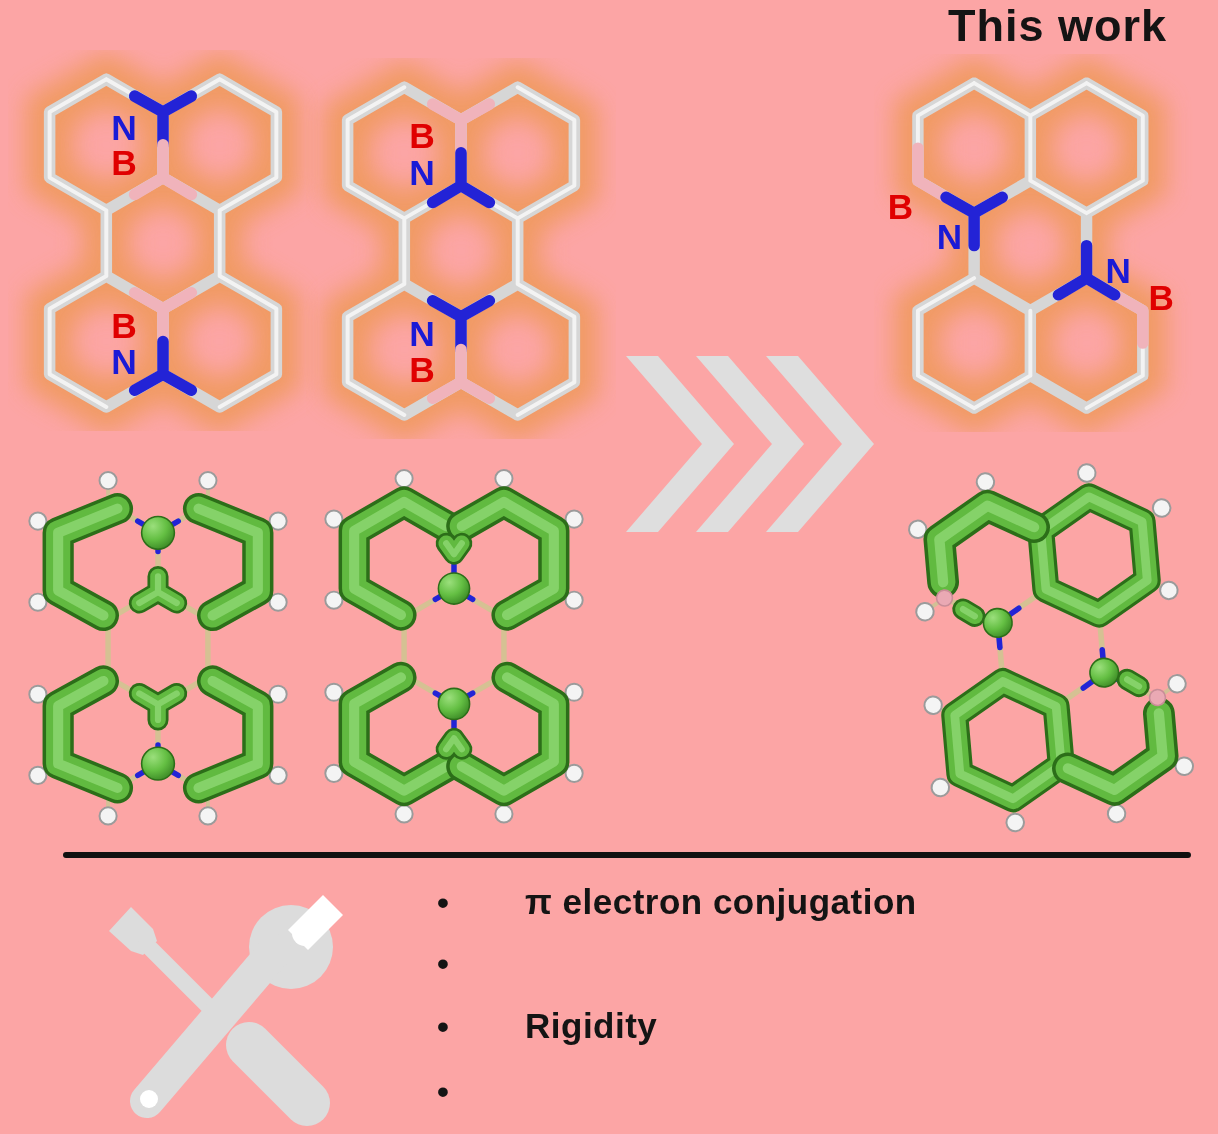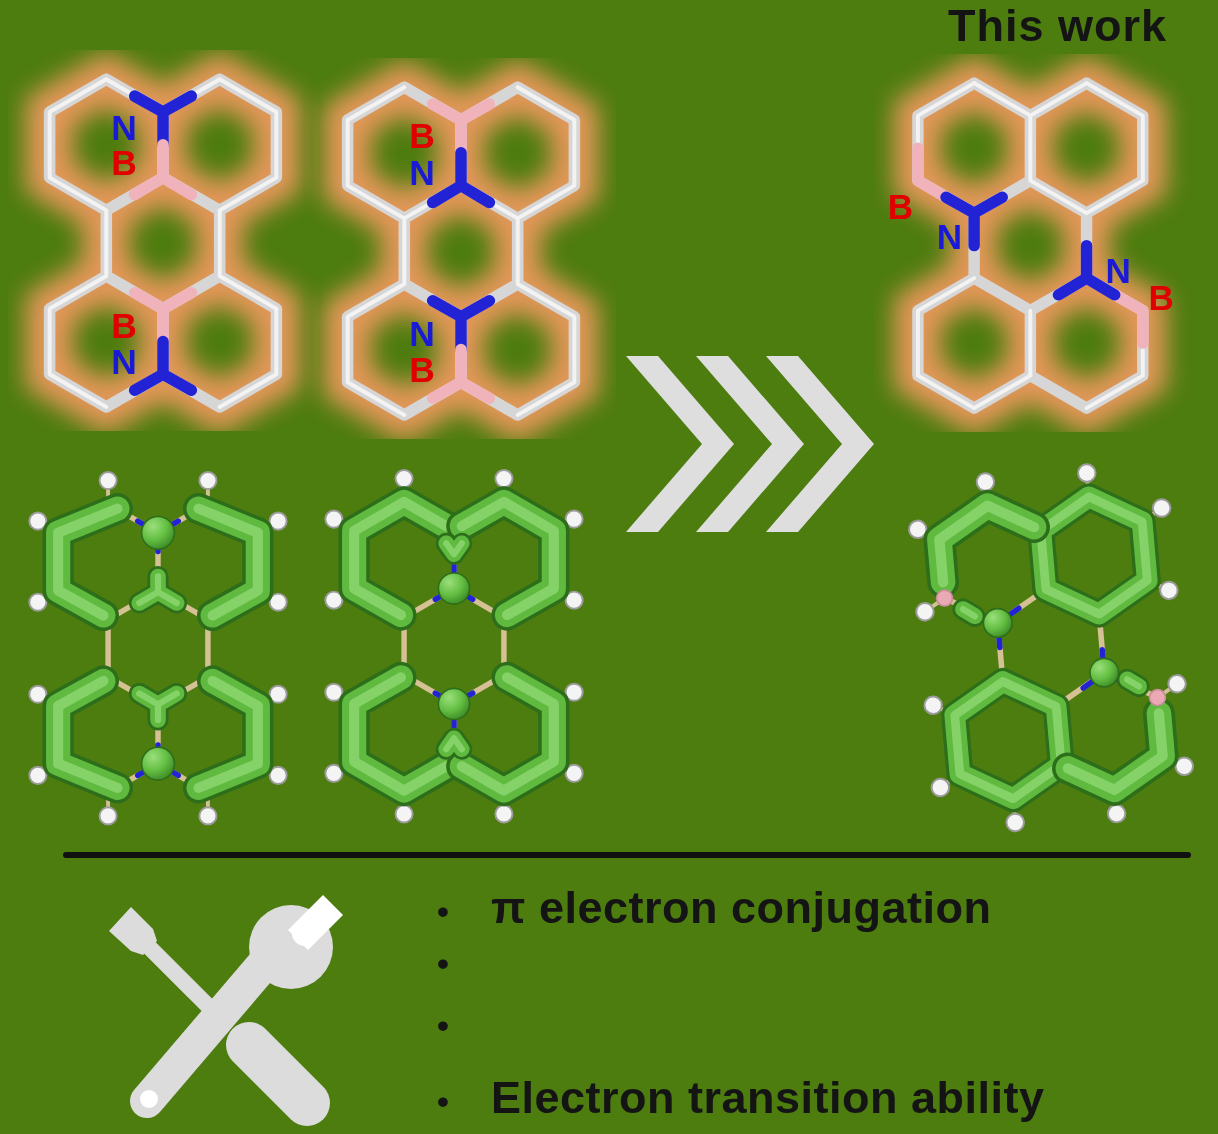--- a/index.html
+++ b/index.html
@@ -3,7 +3,7 @@
 <meta charset="utf-8">
 <style>
   html,body{margin:0;padding:0;background:#fff;}
-  .page{position:relative;width:1218px;height:1134px;background:#4d7c0f;overflow:hidden;
+  .page{position:relative;width:1218px;height:1134px;background:#fca5a5;overflow:hidden;
         font-family:"Liberation Sans","DejaVu Sans",sans-serif;}
   .abs{position:absolute;}
   .title{font-size:45px;font-weight:800;color:#141414;text-align:center;letter-spacing:1px;}

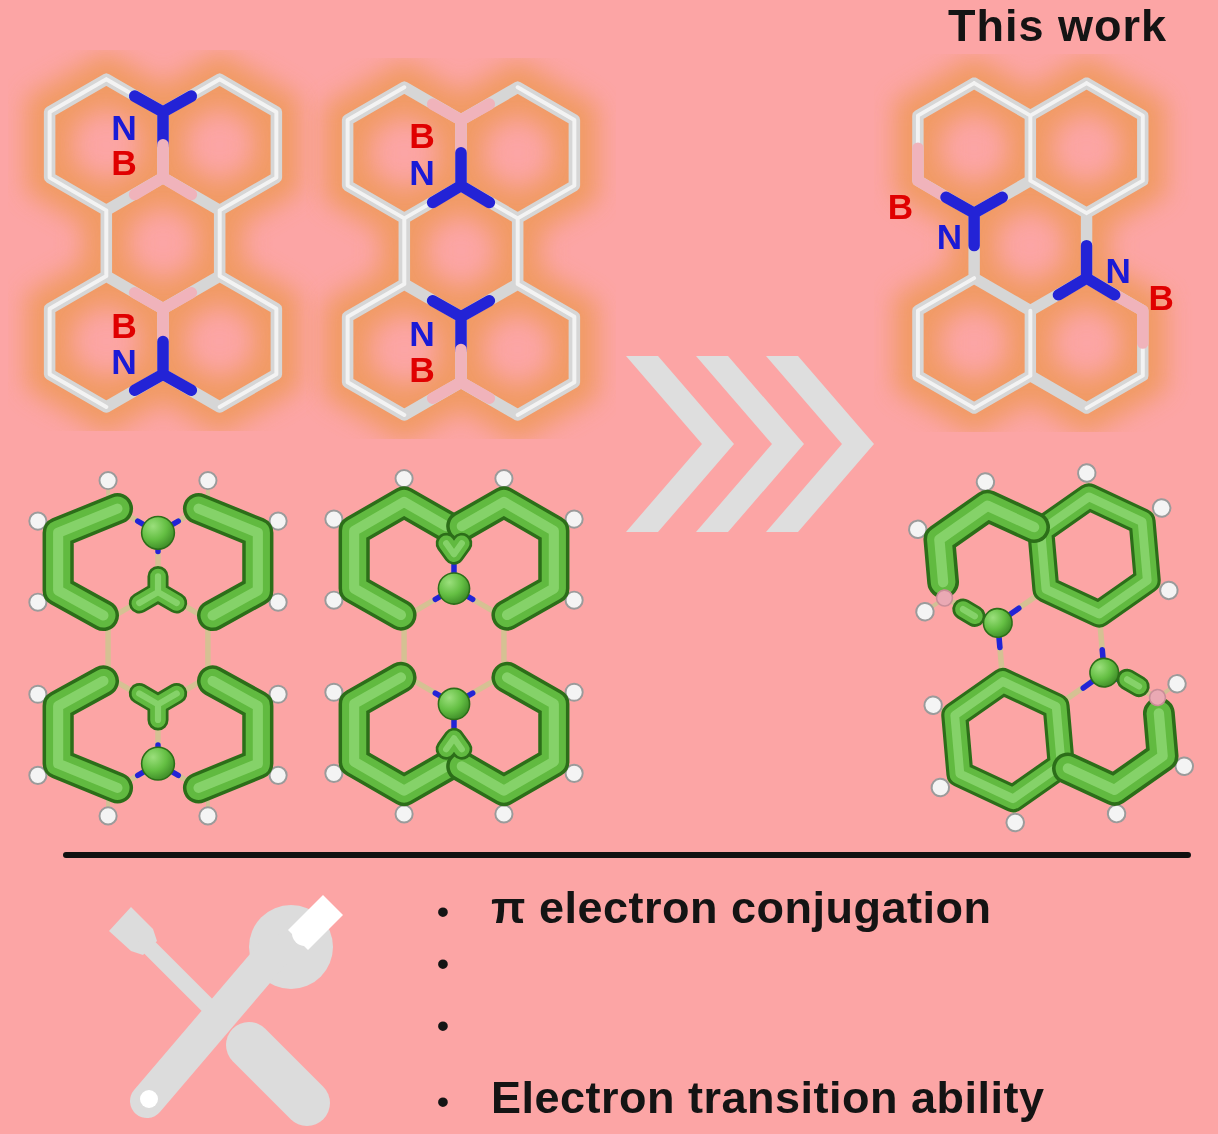--- a/index.html
+++ b/index.html
@@ -35,7 +35,7 @@
   .divider{background:#111;border-radius:3px;}
   .prow{display:flex;align-items:baseline;height:62px;}
   .pb{width:54px;font-size:34px;font-weight:bold;color:#141414;}
-  .pt{font-size:45px;font-weight:bold;color:#141414;letter-spacing:.5px;white-space:nowrap;}
+  .pt{font-size:35px;font-weight:bold;color:#141414;letter-spacing:.5px;white-space:nowrap;margin-left:34px;}
 </style>
 </head>
 <body>

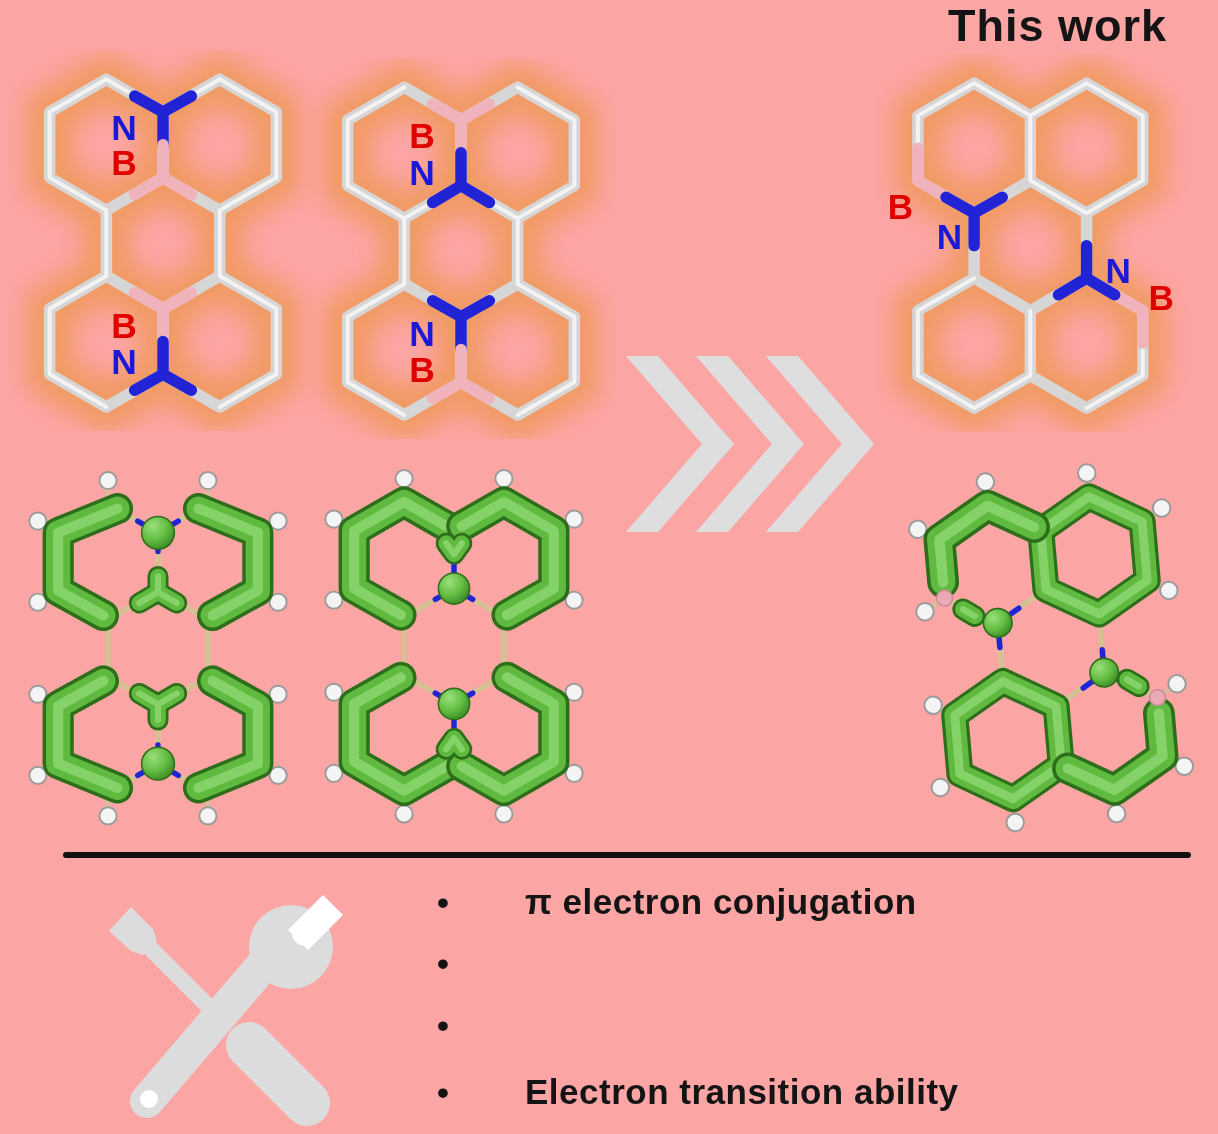--- a/index.html
+++ b/index.html
@@ -285,6 +285,7 @@
     </div>
     <div class="prow">
       <span class="pb">•</span>
+      <span class="pt">Rigidity</span>
     </div>
     <div class="prow" style="margin-top:4px;">
       <span class="pb">•</span>

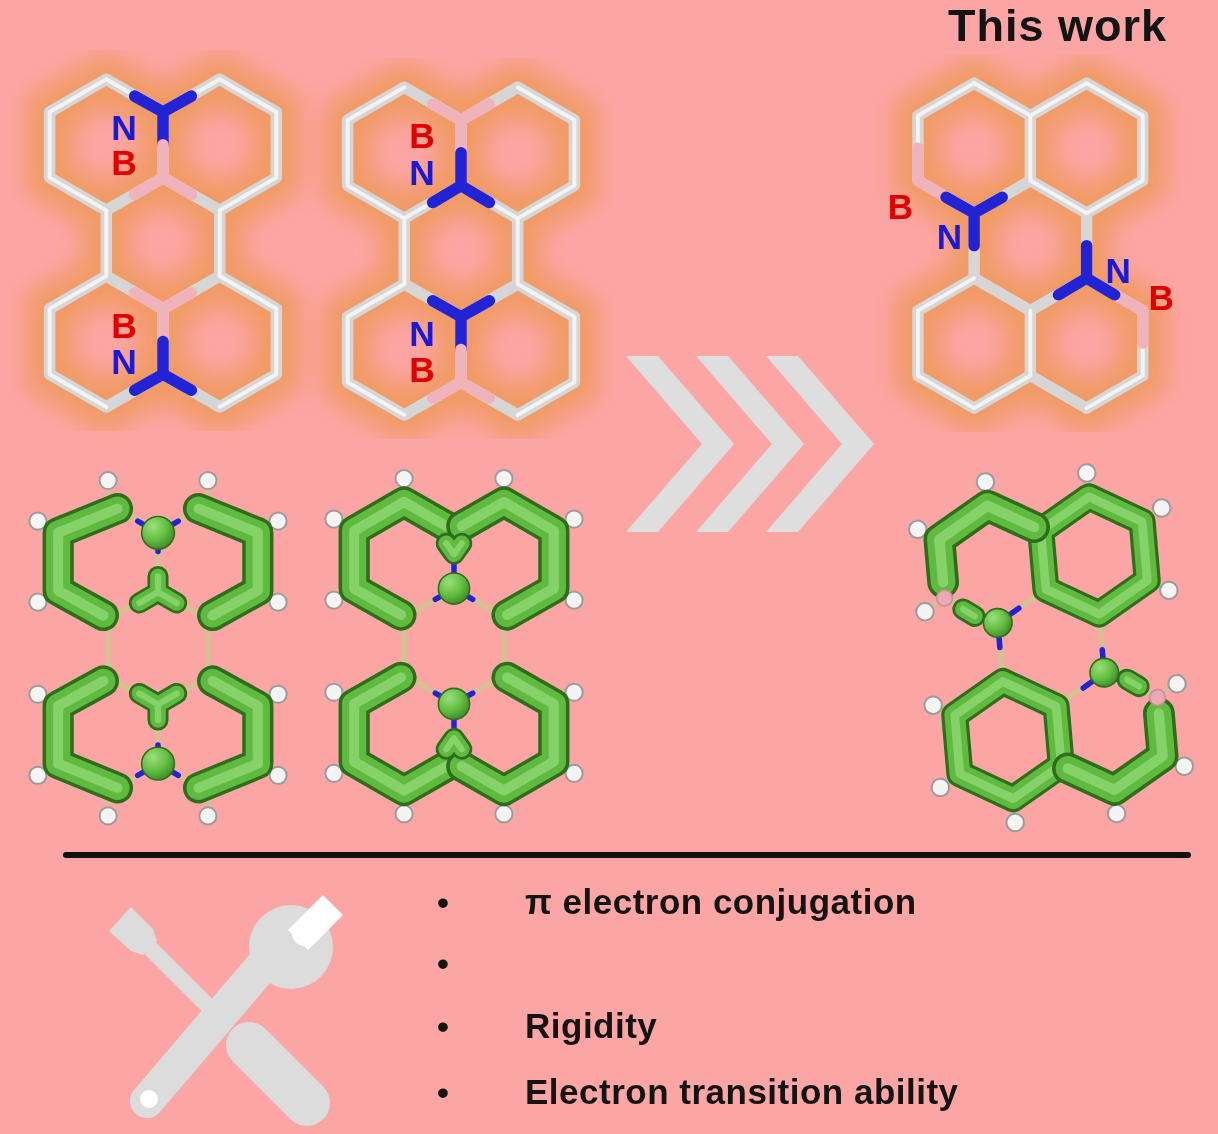--- a/index.html
+++ b/index.html
@@ -289,7 +289,6 @@
     </div>
     <div class="prow" style="margin-top:4px;">
       <span class="pb">•</span>
-      <span class="pt">Electron transition ability</span>
     </div>
   </div>
 

